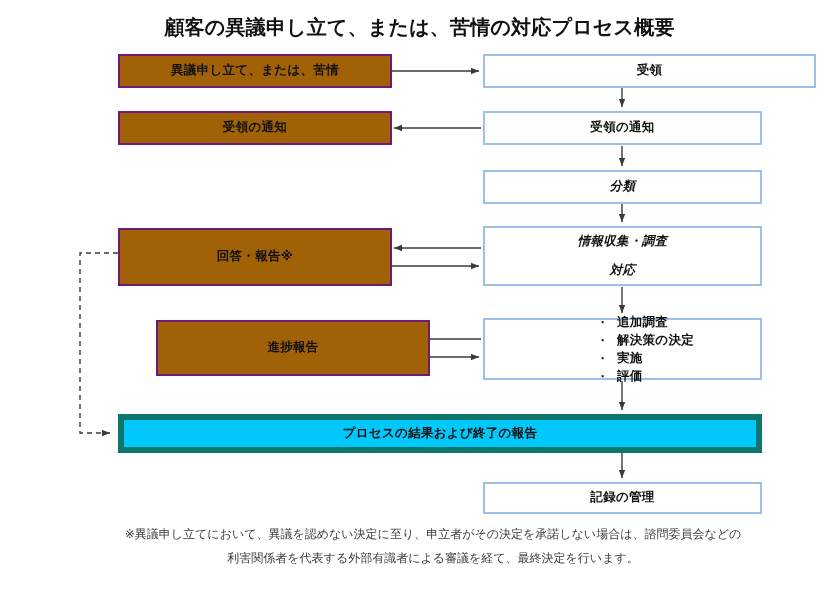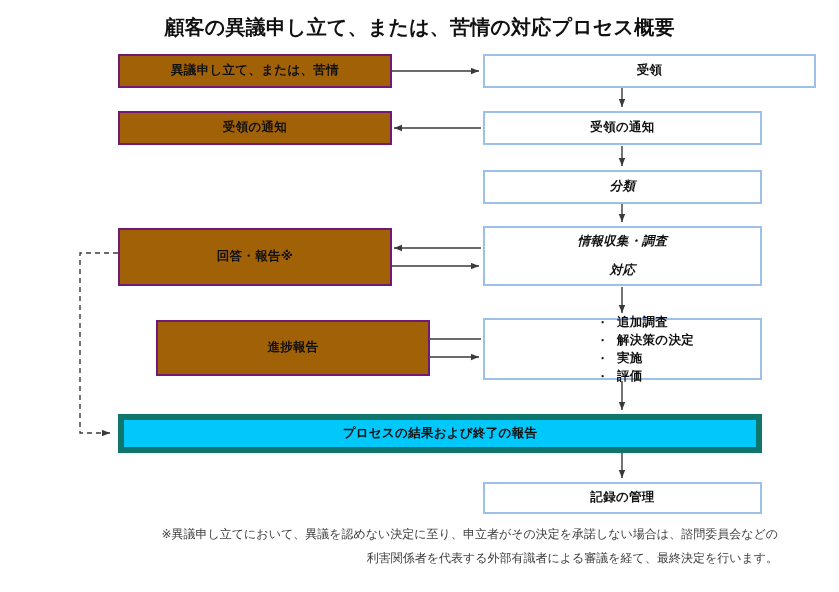--- a/index.html
+++ b/index.html
@@ -101,7 +101,7 @@
     font-size: 12px;
     line-height: 2.0;
     color: #3c3c3c;
-    text-align: right;
+    text-align: center;
     font-weight: normal;
   }
 </style>

